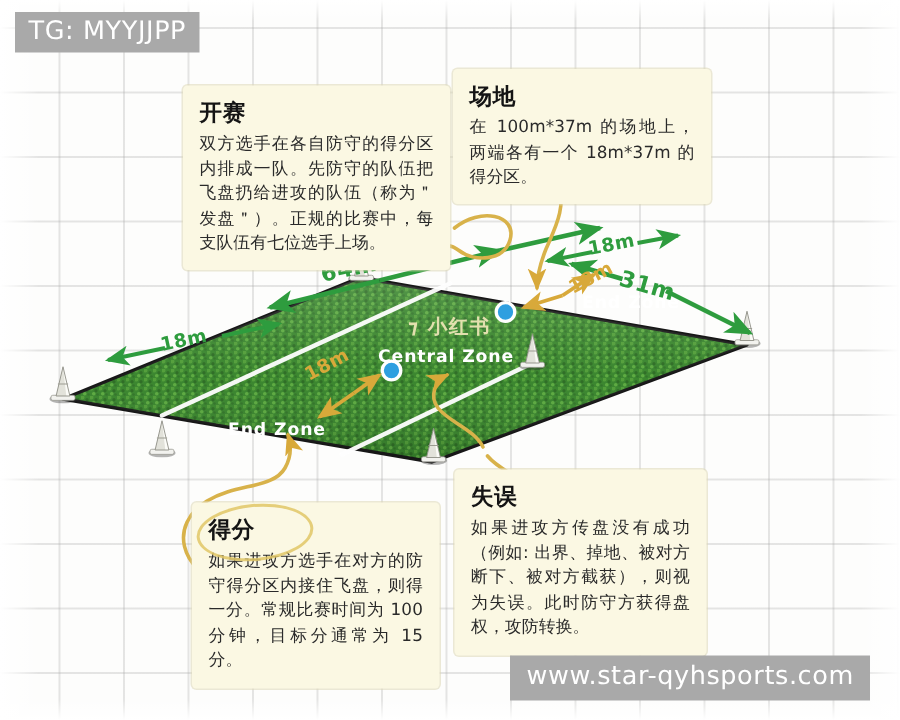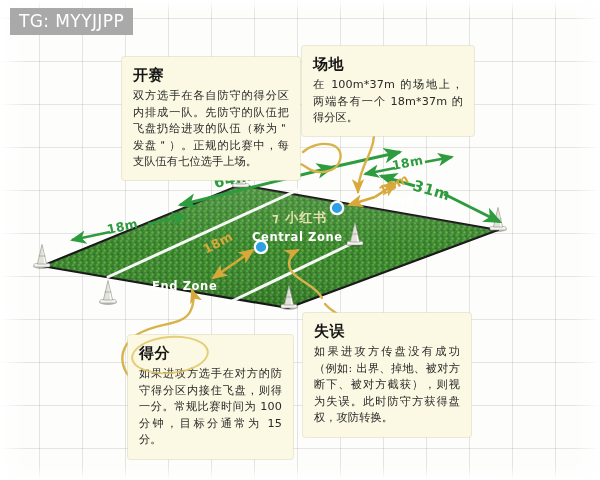--- a/index.html
+++ b/index.html
@@ -311,6 +311,7 @@
   </div>
 
   <div class="wm" id="wm-top">TG: MYYJJPP</div>
+  <div class="wm" id="wm-bottom">www.star-qyhsports.com</div>
 
   <div id="edge-fade"></div>
 </div>

